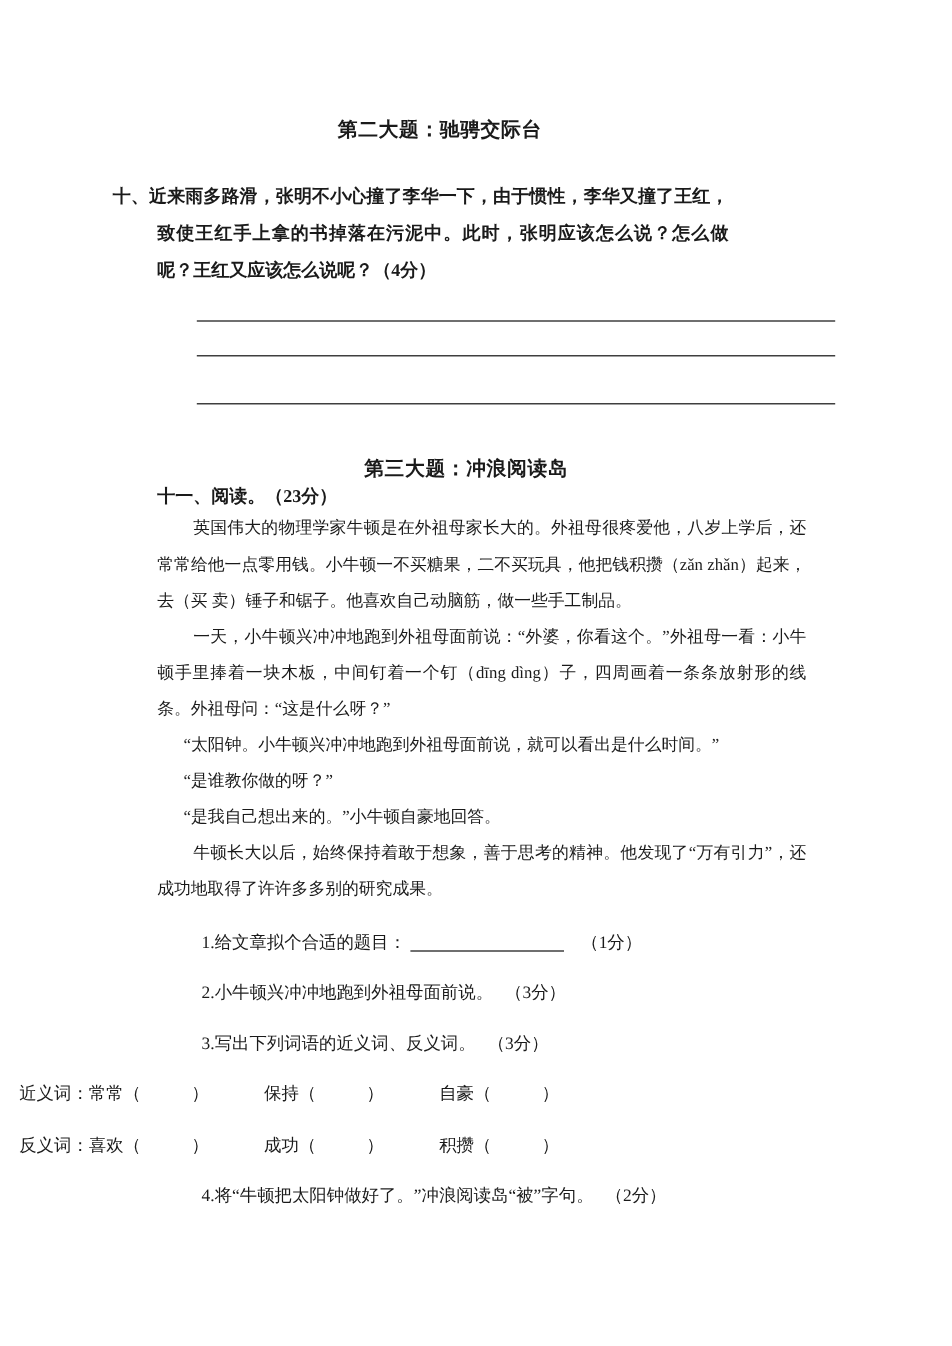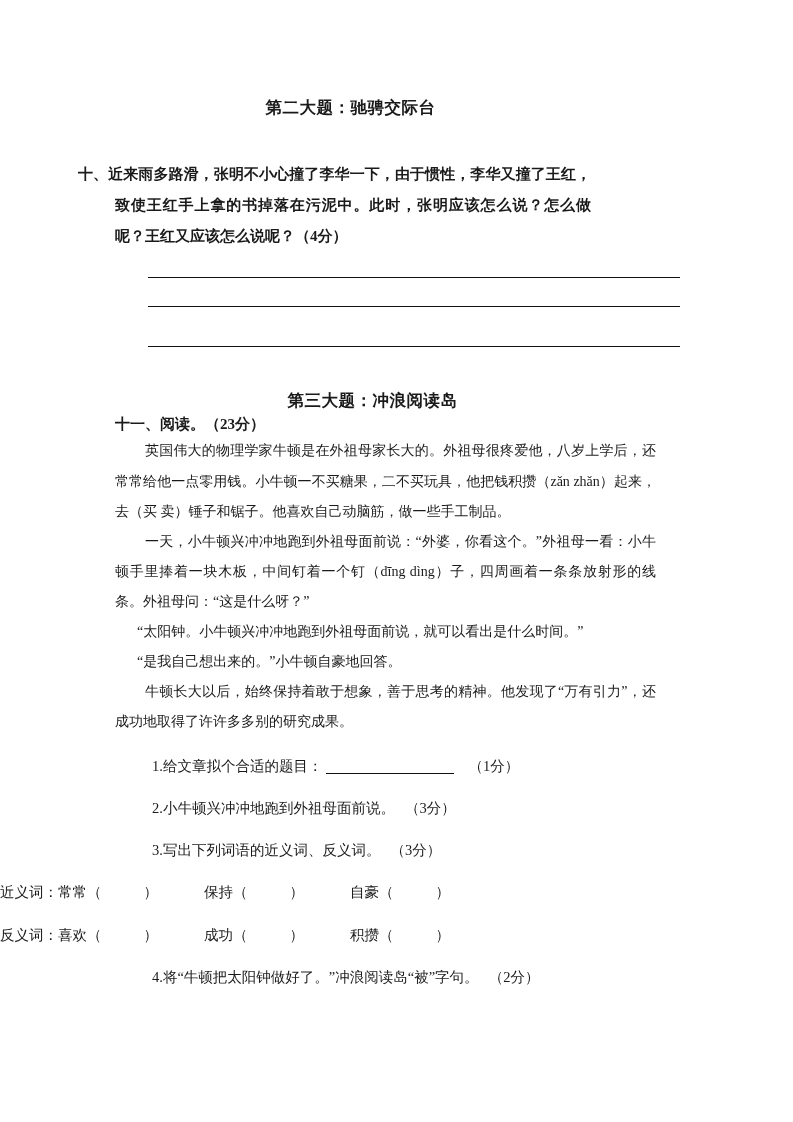--- a/index.html
+++ b/index.html
@@ -21,7 +21,7 @@
   }
   .content {
     position: absolute;
-    left: 0;
+    left: 16px;
     top: 0;
     width: 701px;
   }

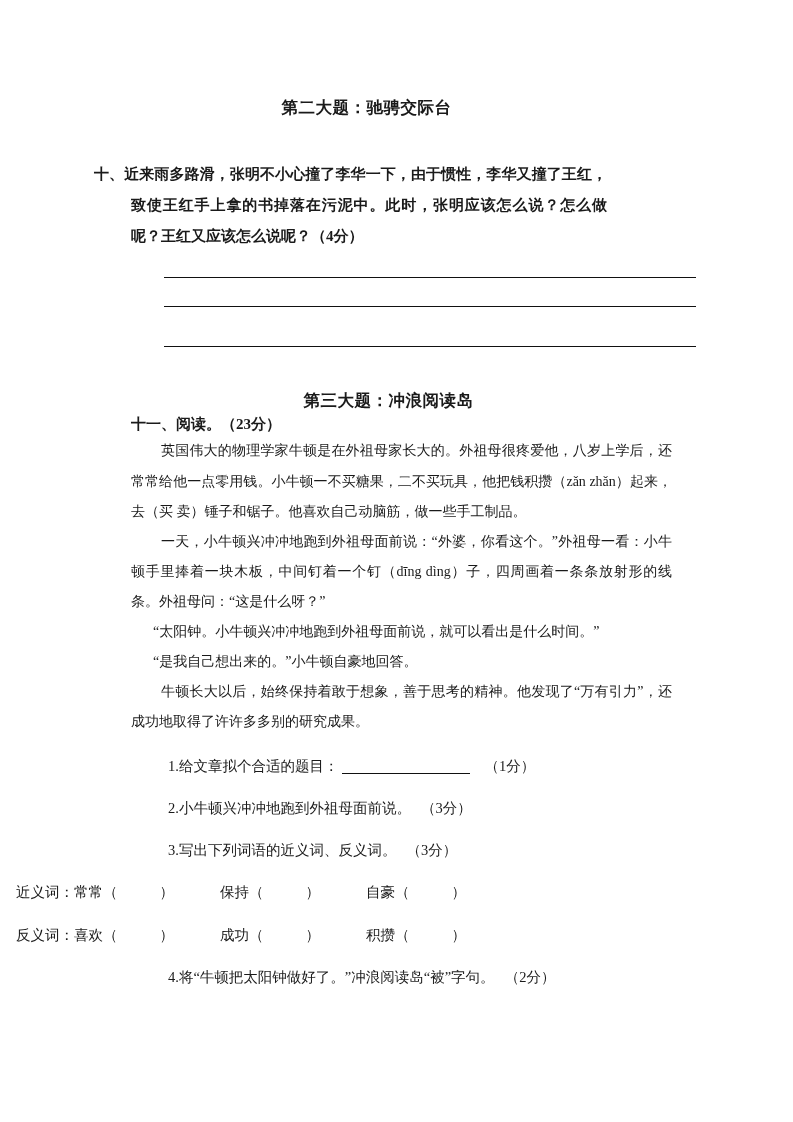--- a/index.html
+++ b/index.html
@@ -39,7 +39,7 @@
 
   
   .big-question {
-    margin-top: 40px;
+    margin-top: 30px;
     padding-left: 115px;
     padding-right: 110px;
     font-size: 15px;

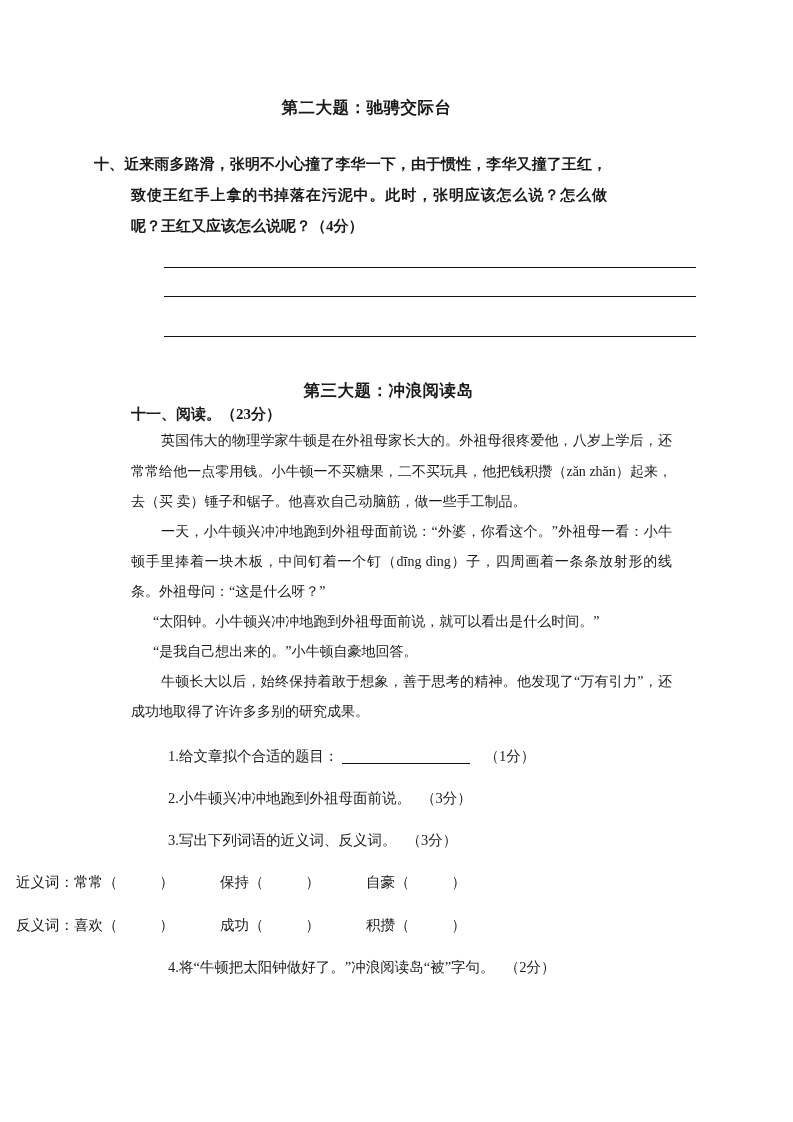--- a/index.html
+++ b/index.html
@@ -153,6 +153,7 @@
       <p>英国伟大的物理学家牛顿是在外祖母家长大的。外祖母很疼爱他，八岁上学后，还常常给他一点零用钱。小牛顿一不买糖果，二不买玩具，他把钱积攒（zǎn  zhǎn）起来，去（买  卖）锤子和锯子。他喜欢自己动脑筋，做一些手工制品。</p>
       <p>一天，小牛顿兴冲冲地跑到外祖母面前说：“外婆，你看这个。”外祖母一看：小牛顿手里捧着一块木板，中间钉着一个钉（dīng  dìng）子，四周画着一条条放射形的线条。外祖母问：“这是什么呀？”</p>
       <p class="quote-line">“太阳钟。小牛顿兴冲冲地跑到外祖母面前说，就可以看出是什么时间。”</p>
+      <p class="quote-line">“是谁教你做的呀？”</p>
       <p class="quote-line">“是我自己想出来的。”小牛顿自豪地回答。</p>
       <p>牛顿长大以后，始终保持着敢于想象，善于思考的精神。他发现了“万有引力”，还成功地取得了许许多多别的研究成果。</p>
     </div>

